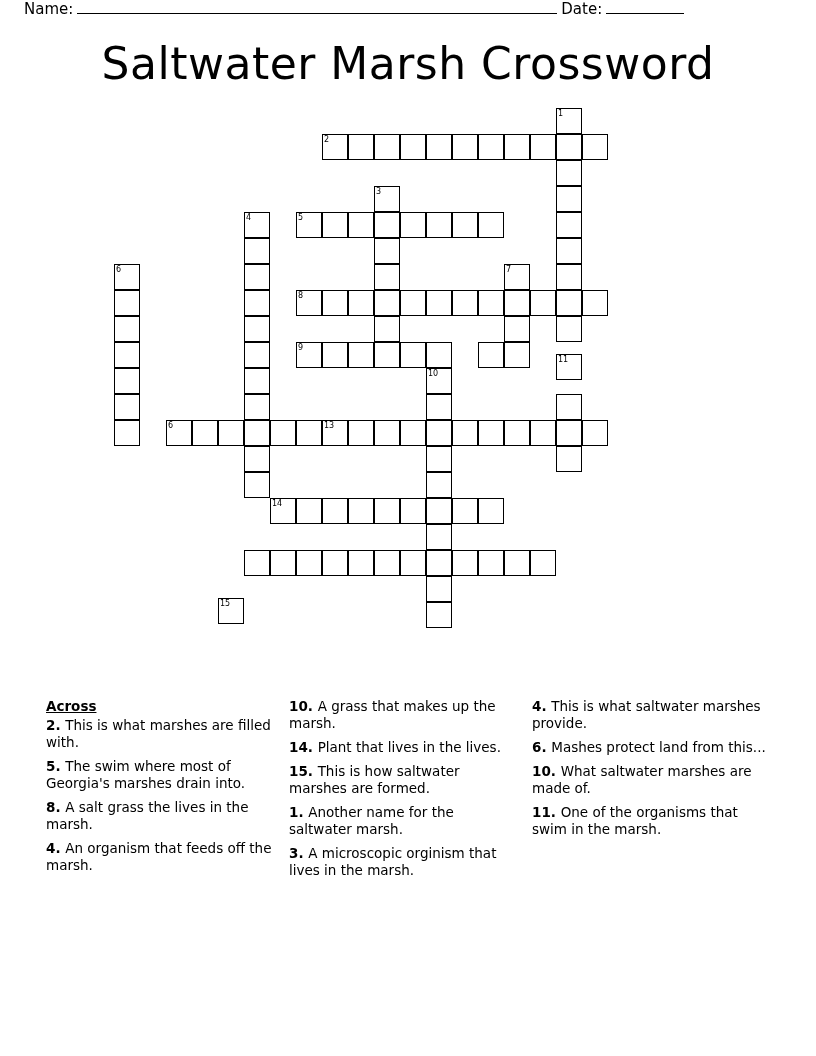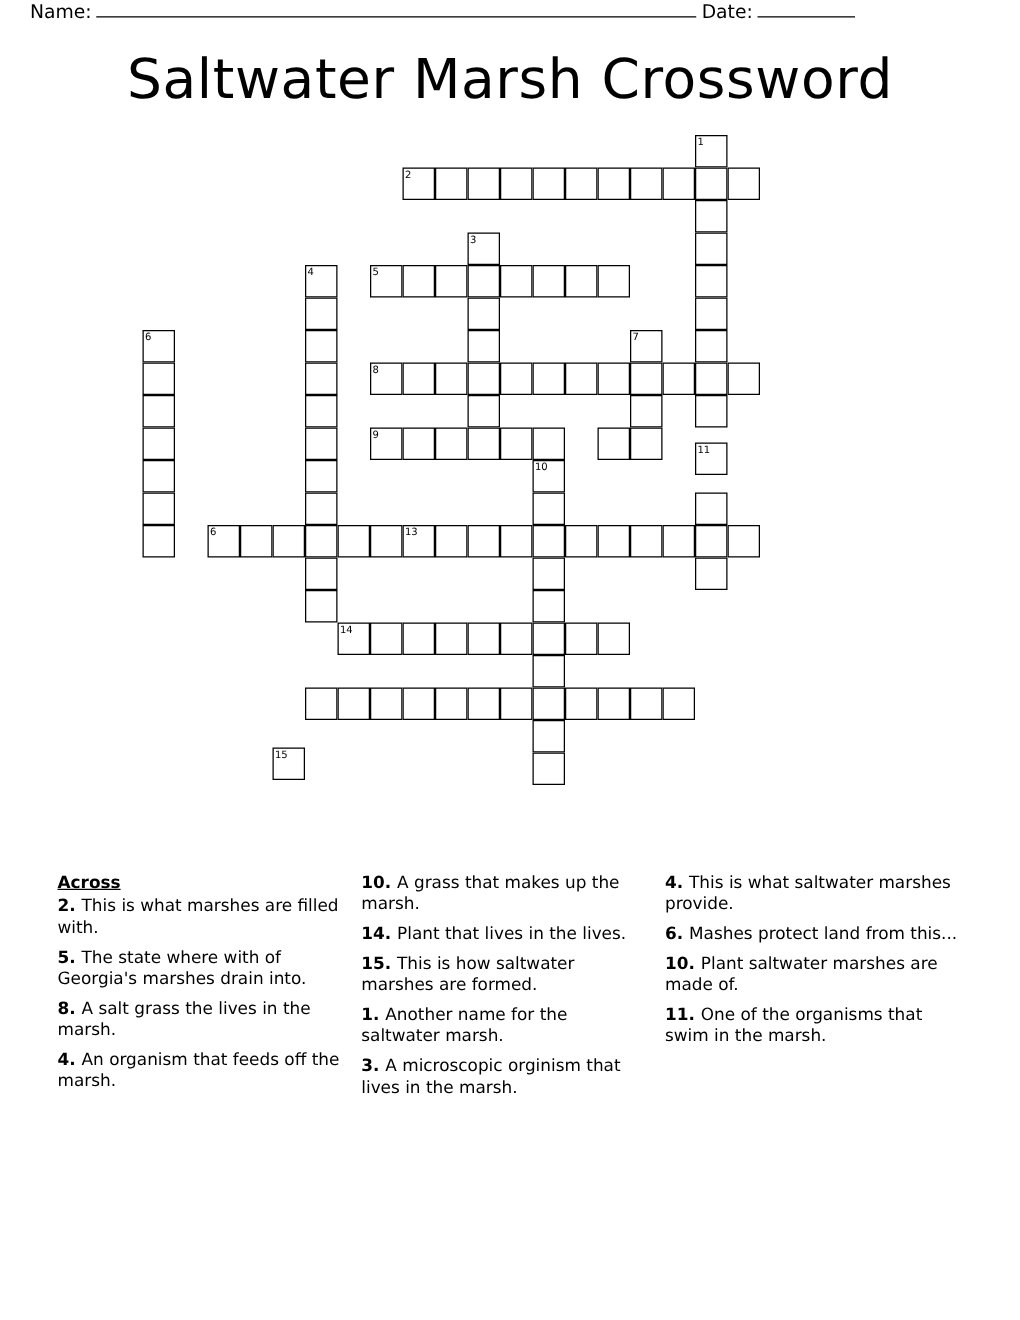--- a/index.html
+++ b/index.html
@@ -279,7 +279,7 @@
       <div class="section-head">Across</div>
       <div id="col1-clues">
           <div class="clue"><b>2. </b><span>This is what marshes are filled with.</span></div>
-          <div class="clue"><b>5. </b><span>The state where with of Georgia's marshes drain into.</span></div>
+          <div class="clue"><b>5. </b><span>The swim where most of Georgia's marshes drain into.</span></div>
           <div class="clue"><b>8. </b><span>A salt grass the lives in the marsh.</span></div>
           <div class="clue"><b>4. </b><span>An organism that feeds off the marsh.</span></div>
         </div>

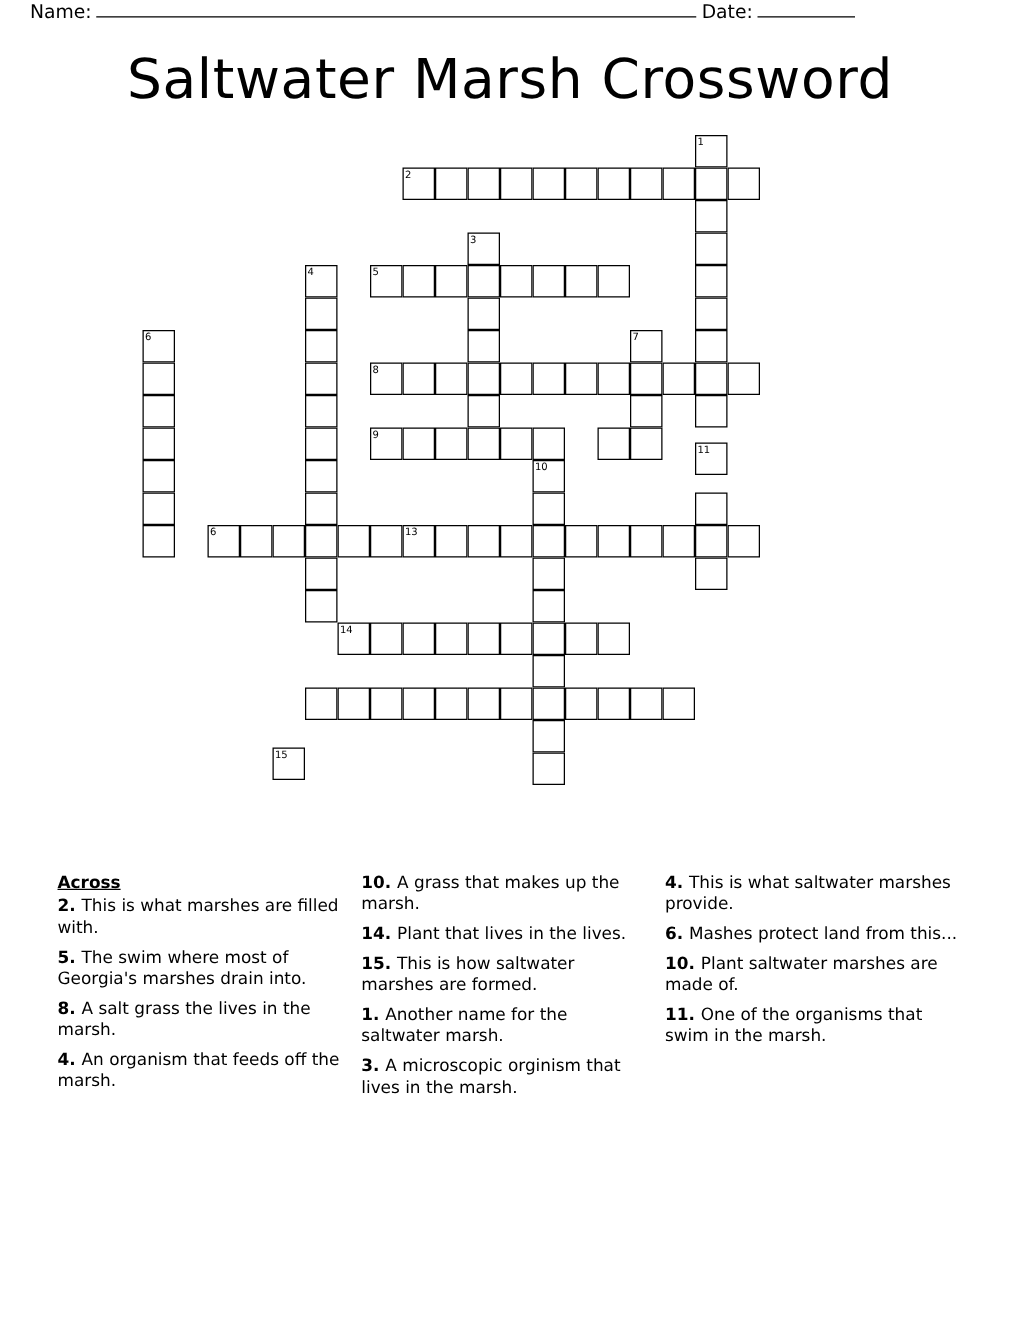--- a/index.html
+++ b/index.html
@@ -299,7 +299,7 @@
       <div id="col3-down">
           <div class="clue"><b>4. </b><span>This is what saltwater marshes provide.</span></div>
           <div class="clue"><b>6. </b><span>Mashes protect land from this...</span></div>
-          <div class="clue"><b>10. </b><span>Plant saltwater marshes are made of.</span></div>
+          <div class="clue"><b>10. </b><span>What saltwater marshes are made of.</span></div>
           <div class="clue"><b>11. </b><span>One of the organisms that swim in the marsh.</span></div>
         </div>
     </div>

